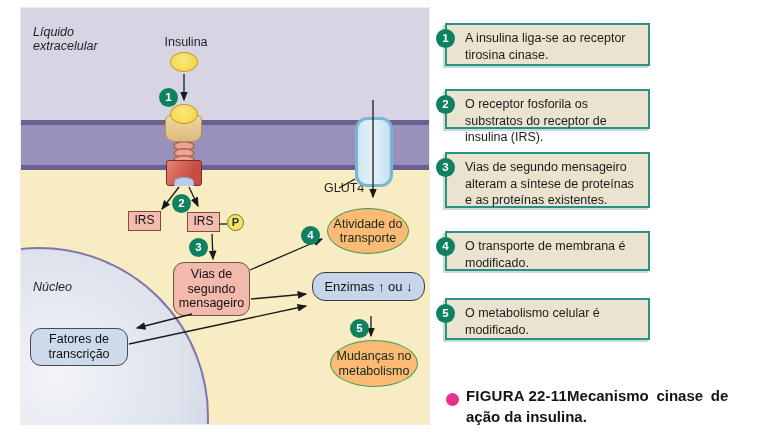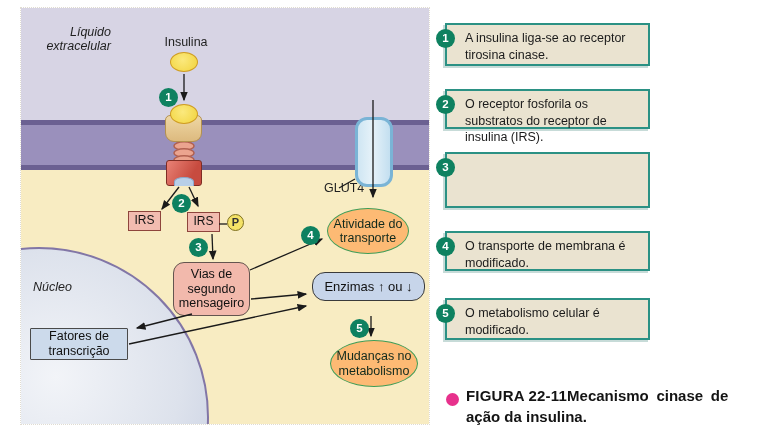--- a/index.html
+++ b/index.html
@@ -15,7 +15,7 @@
   .nucleus{position:absolute;left:-152px;top:239px;width:340px;height:340px;border-radius:50%;
            border:2.5px solid #8276a6;box-sizing:border-box;
            background:radial-gradient(circle at 55% 38%, #f2f4f8 0%, #dde2ec 45%, #c3cbdf 78%, #b9c1d6 100%);}
-  .dlabel{position:absolute;font-size:12.5px;line-height:1.15;color:#1f1f1f;text-align:right;}
+  .dlabel{position:absolute;font-size:12.5px;line-height:1.15;color:#1f1f1f;}
   .italic{font-style:italic;}
   svg.lay{position:absolute;left:0;top:0;pointer-events:none;}
 

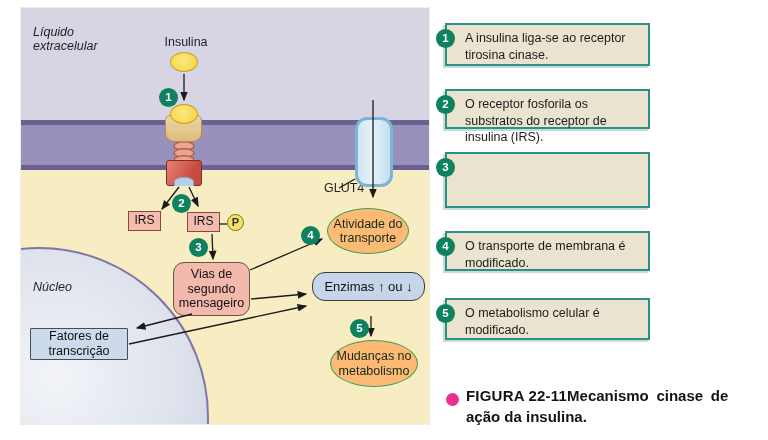--- a/index.html
+++ b/index.html
@@ -136,6 +136,7 @@
   </div>
   <div class="step-box" style="top:152px;height:56px;">
     <div class="marker">3</div>
+    <span>Vias de segundo mensageiro alteram a síntese de proteínas e as proteínas existentes.</span>
   </div>
   <div class="step-box" style="top:231px;height:40px;">
     <div class="marker">4</div>

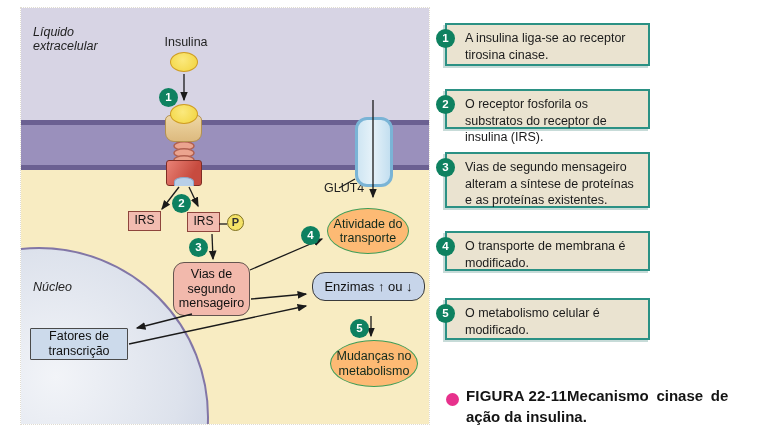--- a/index.html
+++ b/index.html
@@ -36,7 +36,7 @@
             text-align:center;font-size:12.5px;line-height:1.18;color:#111;}
   .vias{left:152px;top:254px;width:77px;height:54px;border-radius:11px;background:#f2b9ac;border:1.5px solid #64554f;}
   .enzimas{left:291px;top:264px;width:113px;height:29px;border-radius:13px;background:#c7d5ea;border:1.5px solid #3a3a3a;font-size:13px;}
-  .fatores{left:9px;top:320px;width:98px;height:32px;border-radius:1px;background:#ccdaeb;border:1.5px solid #4a4a4a;}
+  .fatores{left:9px;top:320px;width:98px;height:38px;border-radius:11px;background:#ccdaeb;border:1.5px solid #4a4a4a;}
   .goval{position:absolute;border-radius:50%;background:#fdba74;border:1.5px solid #3f9d58;box-sizing:border-box;
          display:flex;align-items:center;justify-content:center;text-align:center;font-size:12.5px;line-height:1.15;color:#10291c;}
   .glut4{position:absolute;left:334px;top:109px;width:38px;height:70px;border-radius:12px;

